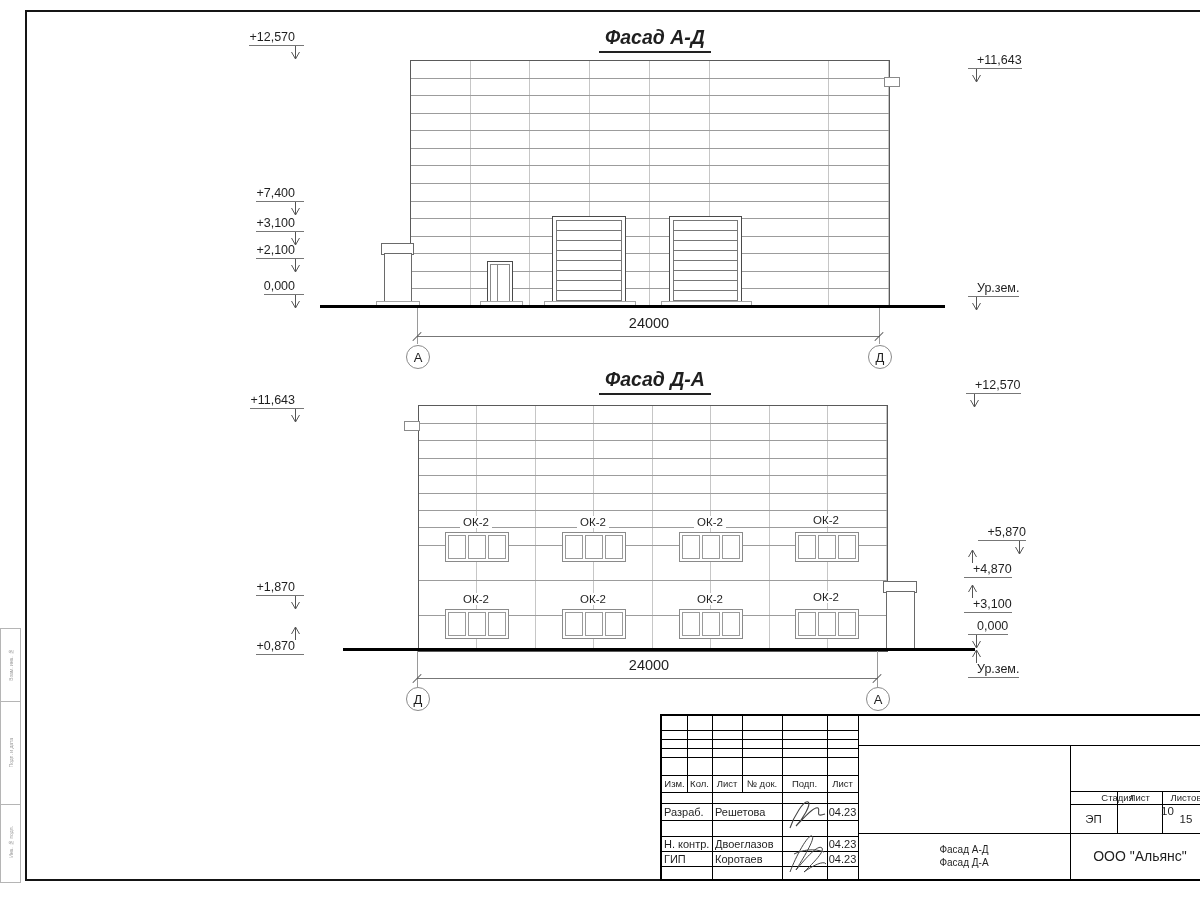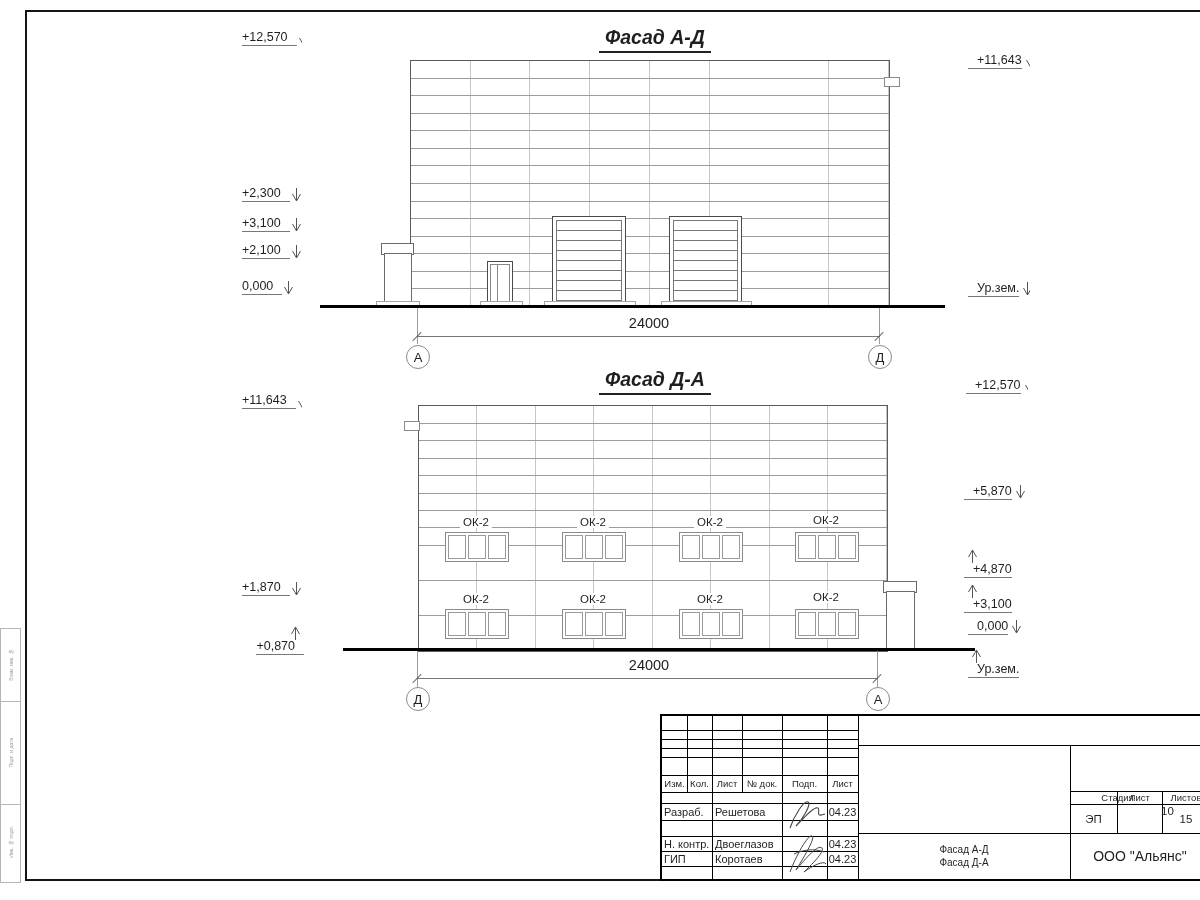--- a/index.html
+++ b/index.html
@@ -40,7 +40,7 @@
   .oklab span{background:#fff;padding:0 3px;}
 
   
-  .elev{position:absolute;width:62px;display:flex;flex-direction:row;}
+  .elev{position:absolute;width:62px;display:flex;flex-direction:column;}
   .elev .ev{font-size:12.5px;line-height:13px;border-bottom:1px solid #777;padding-bottom:1px;white-space:nowrap;}
   .elev.ar{align-items:flex-end;}
   .elev.ar .ev{padding-right:9px;}

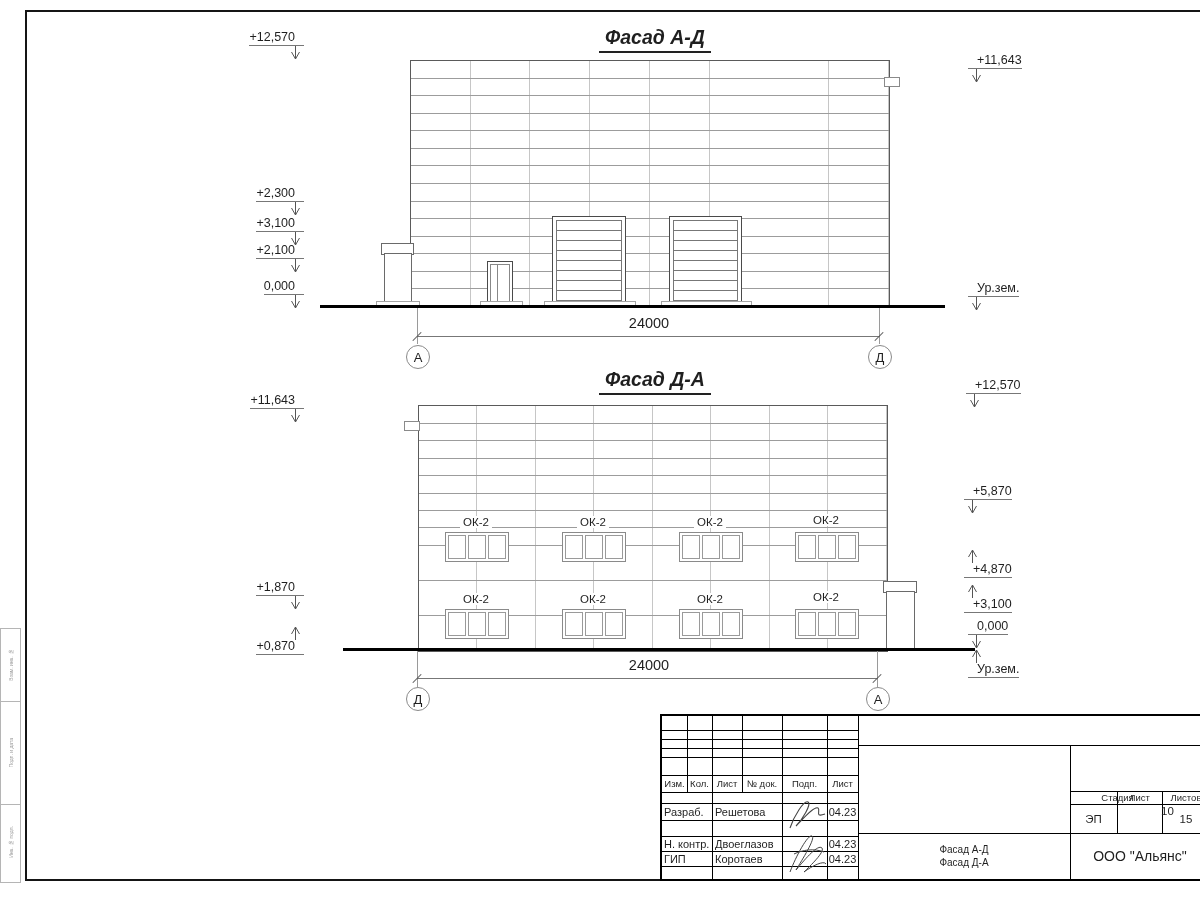--- a/index.html
+++ b/index.html
@@ -121,7 +121,7 @@
       </svg>
   </div>
   <div class="elev down ar" style="left:242px;top:187px;">
-    <span class="ev">+2,300</span>
+    <span class="ev">+7,400</span>
     <svg width="13" height="14">
         <path d="M6.5 0 V13 M6.5 13 L2.5 6 M6.5 13 L10.5 6" stroke="#555" fill="none"></path>
       </svg>

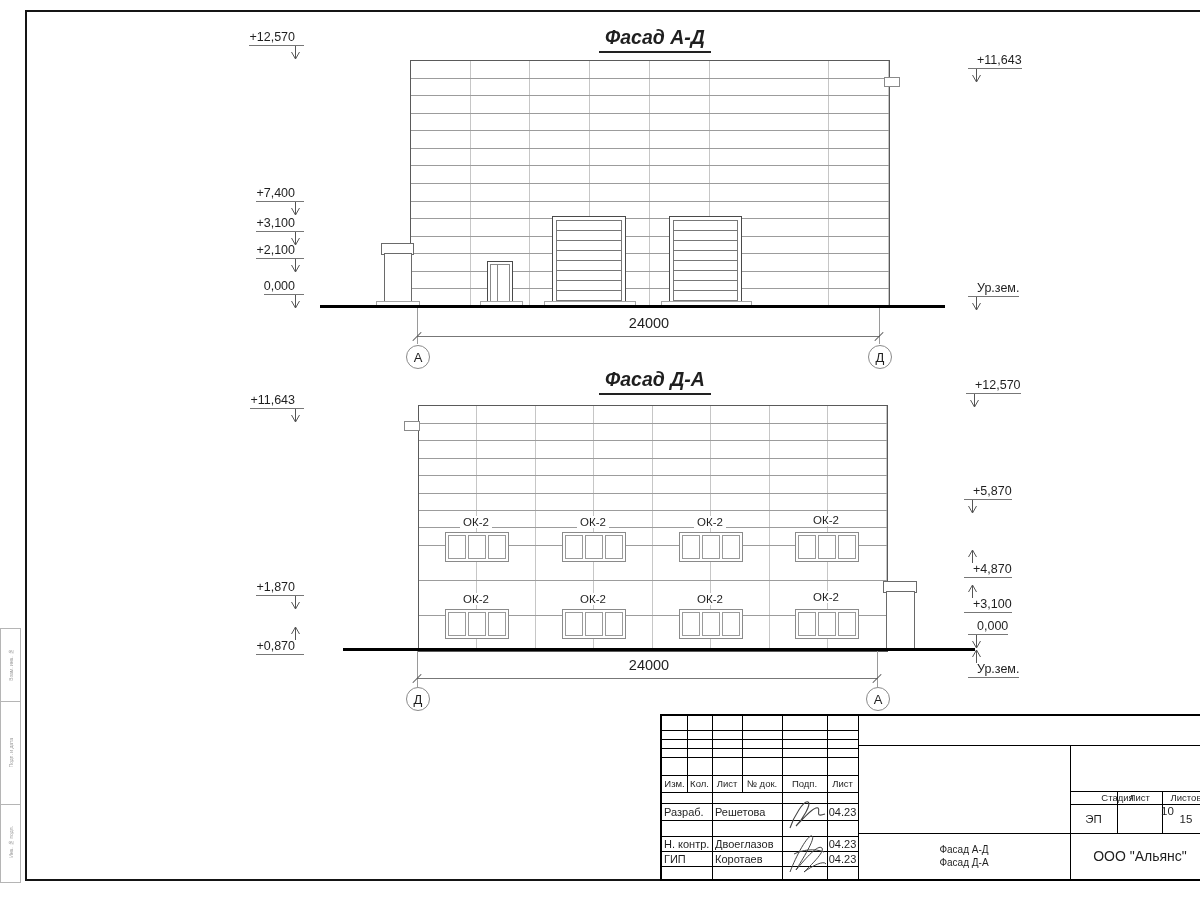--- a/index.html
+++ b/index.html
@@ -256,7 +256,7 @@
         <path d="M6.5 0 V13 M6.5 13 L2.5 6 M6.5 13 L10.5 6" stroke="#555" fill="none"></path>
       </svg>
   </div>
-  <div class="elev down al" style="left:964px;top:485px;">
+  <div class="elev down al" style="left:964px;top:526px;align-items:flex-end;">
     <span class="ev">+5,870</span>
     <svg width="13" height="14">
         <path d="M6.5 0 V13 M6.5 13 L2.5 6 M6.5 13 L10.5 6" stroke="#555" fill="none"></path>

